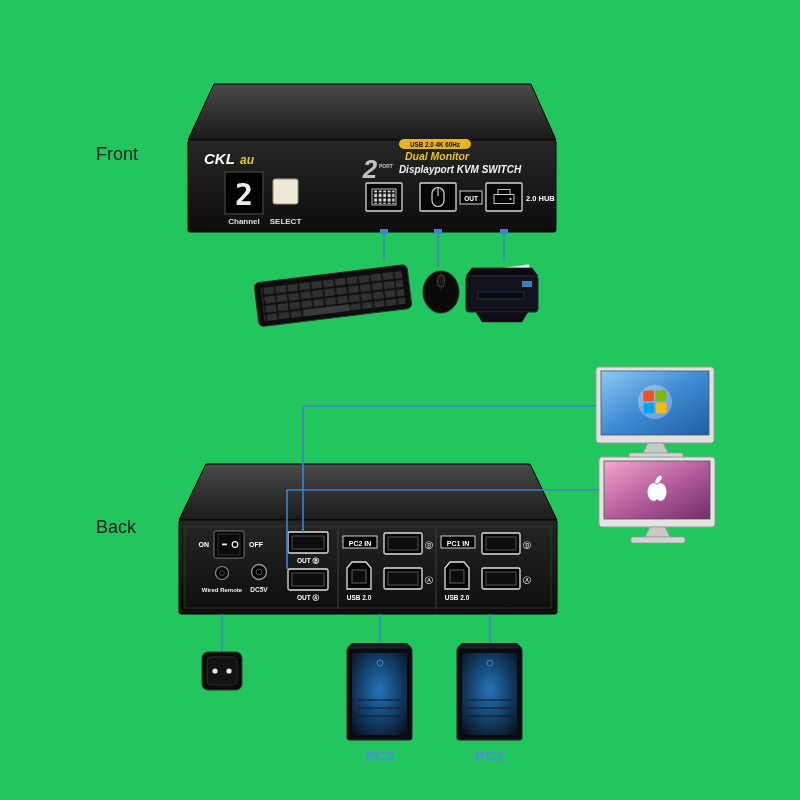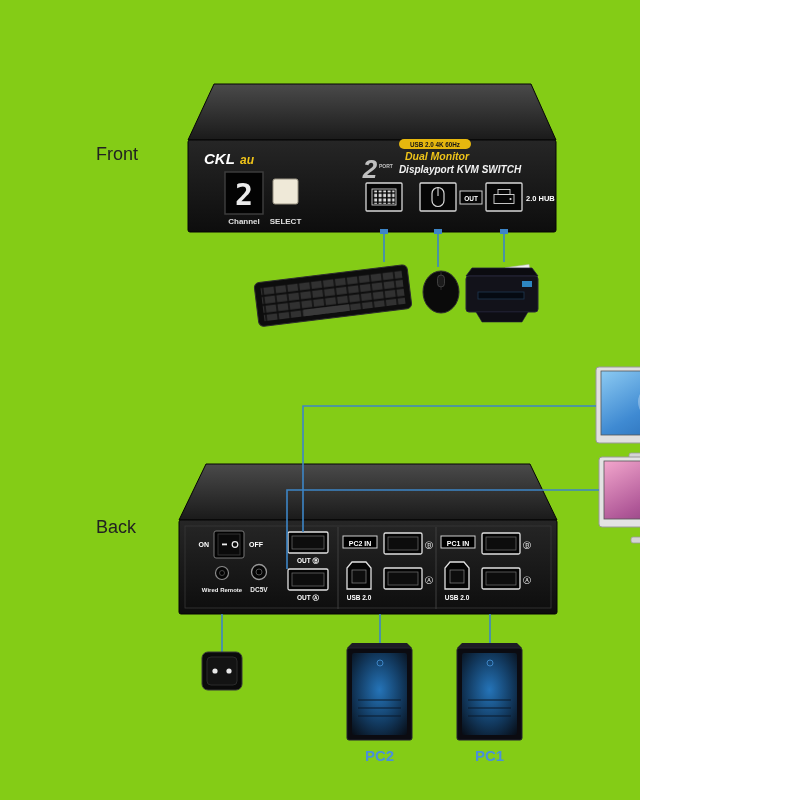--- a/index.html
+++ b/index.html
@@ -3,7 +3,7 @@
 <meta charset="utf-8">
 <style>
   html,body{margin:0;padding:0;background:#ffffff;}
-  .stage{position:relative;width:640px;height:800px;background:#84cc16;overflow:hidden;
+  .stage{position:relative;width:800px;height:800px;background:#22c55e;overflow:hidden;
          font-family:"Liberation Sans", sans-serif;}
   svg{position:absolute;left:0;top:0;}
   text{font-family:"Liberation Sans", sans-serif;}

